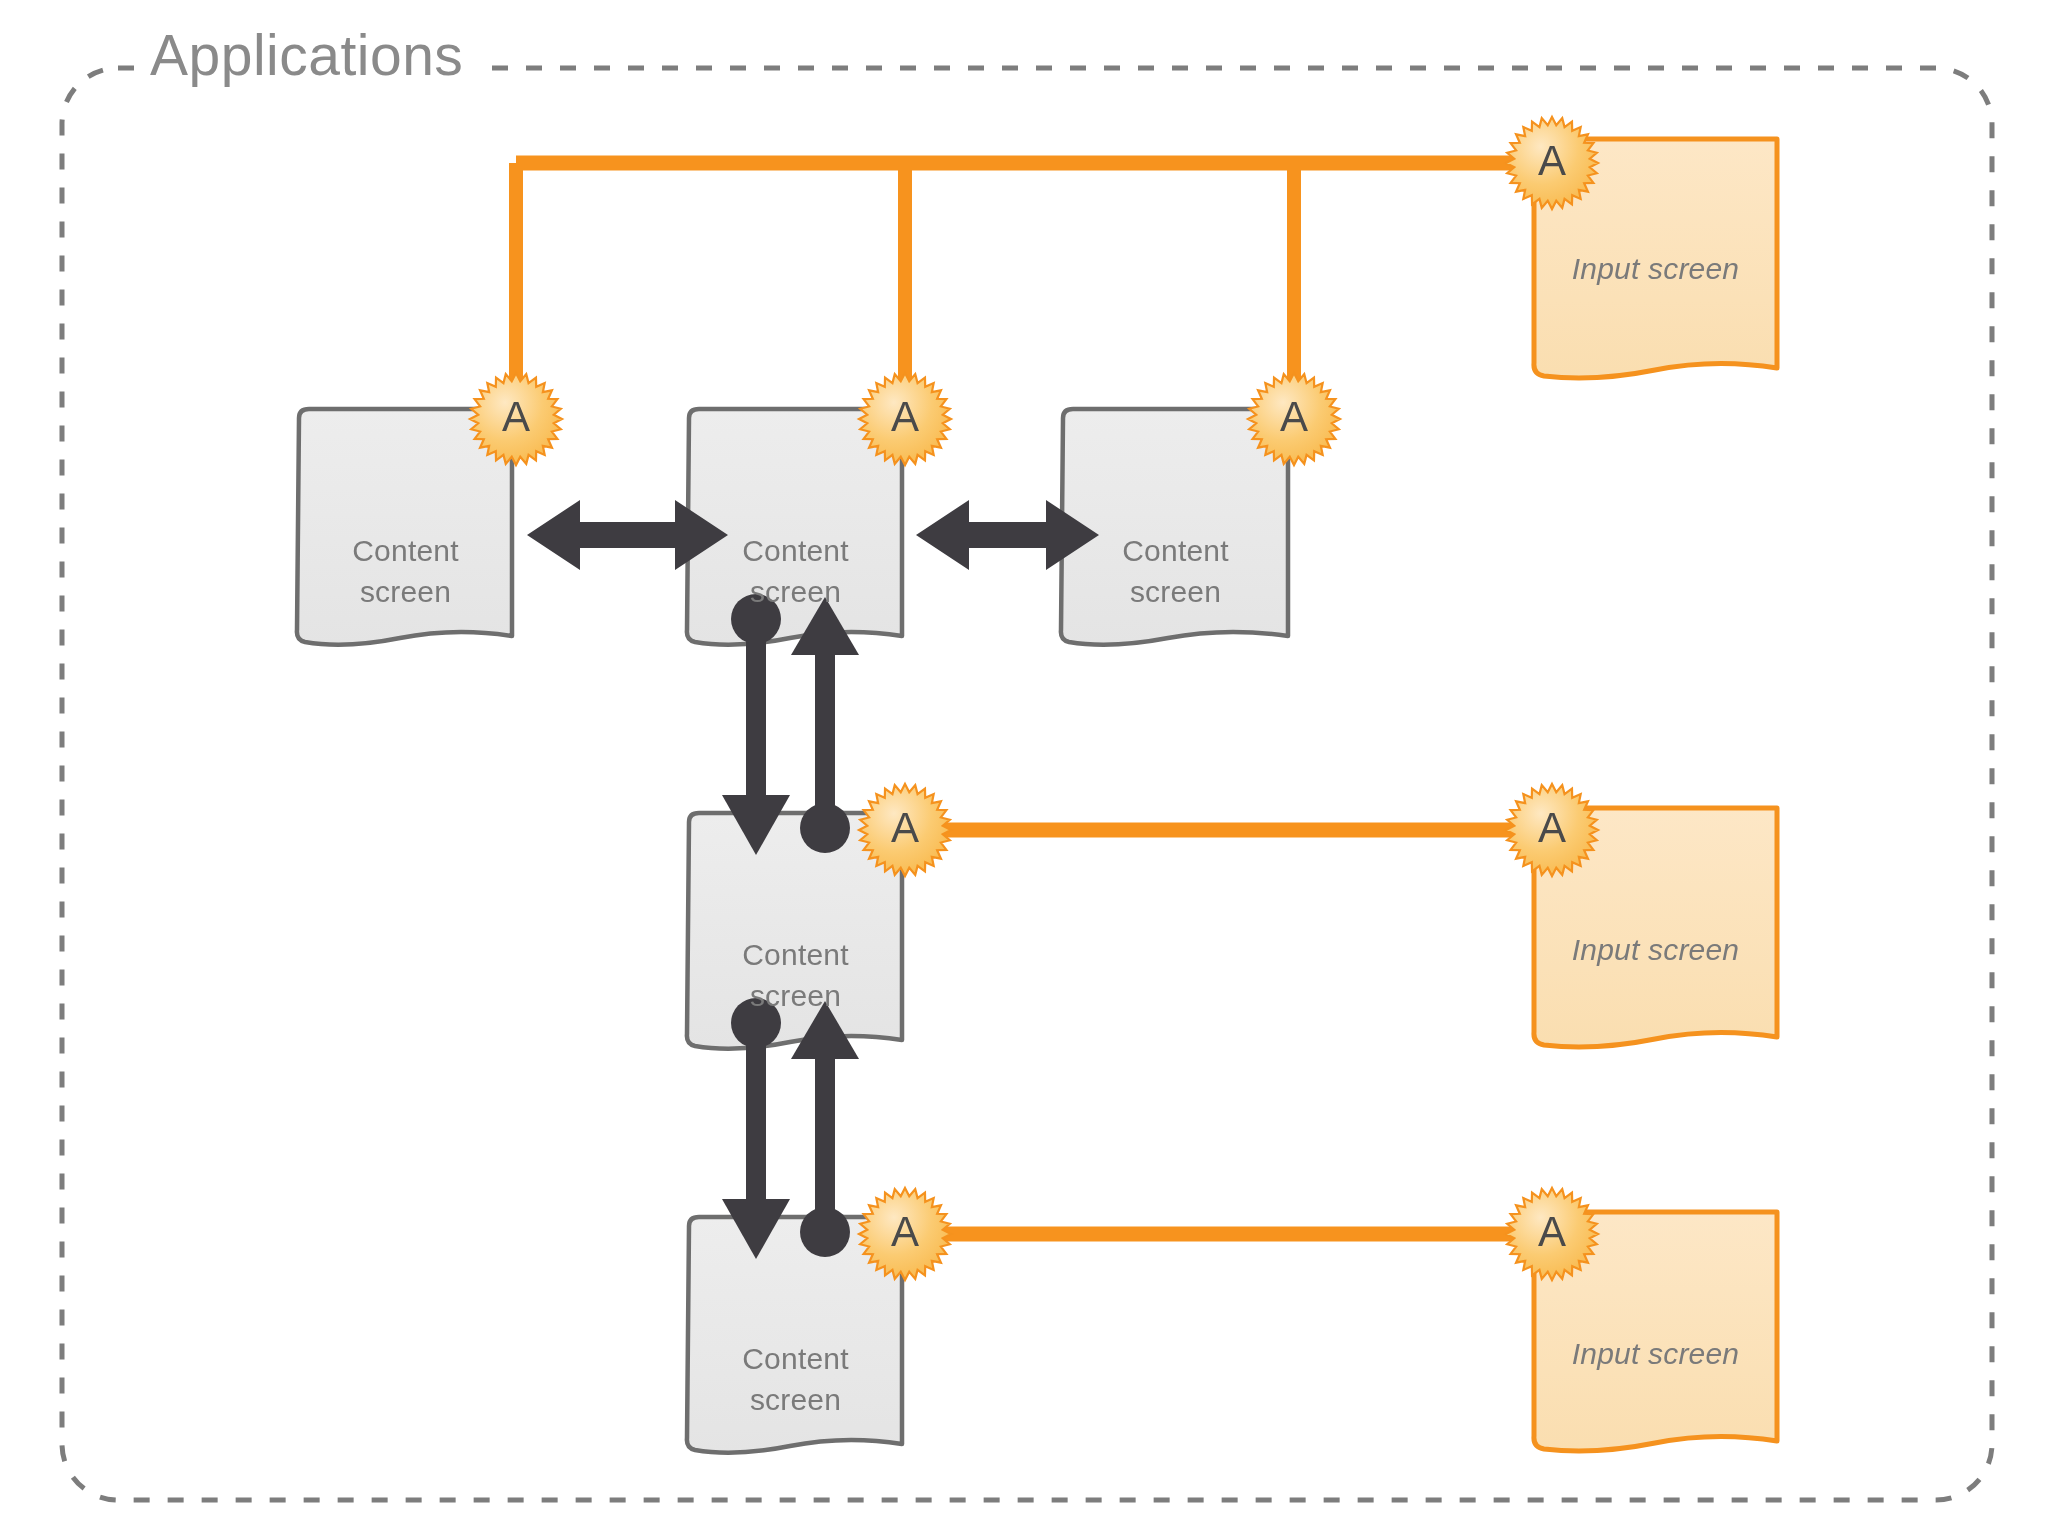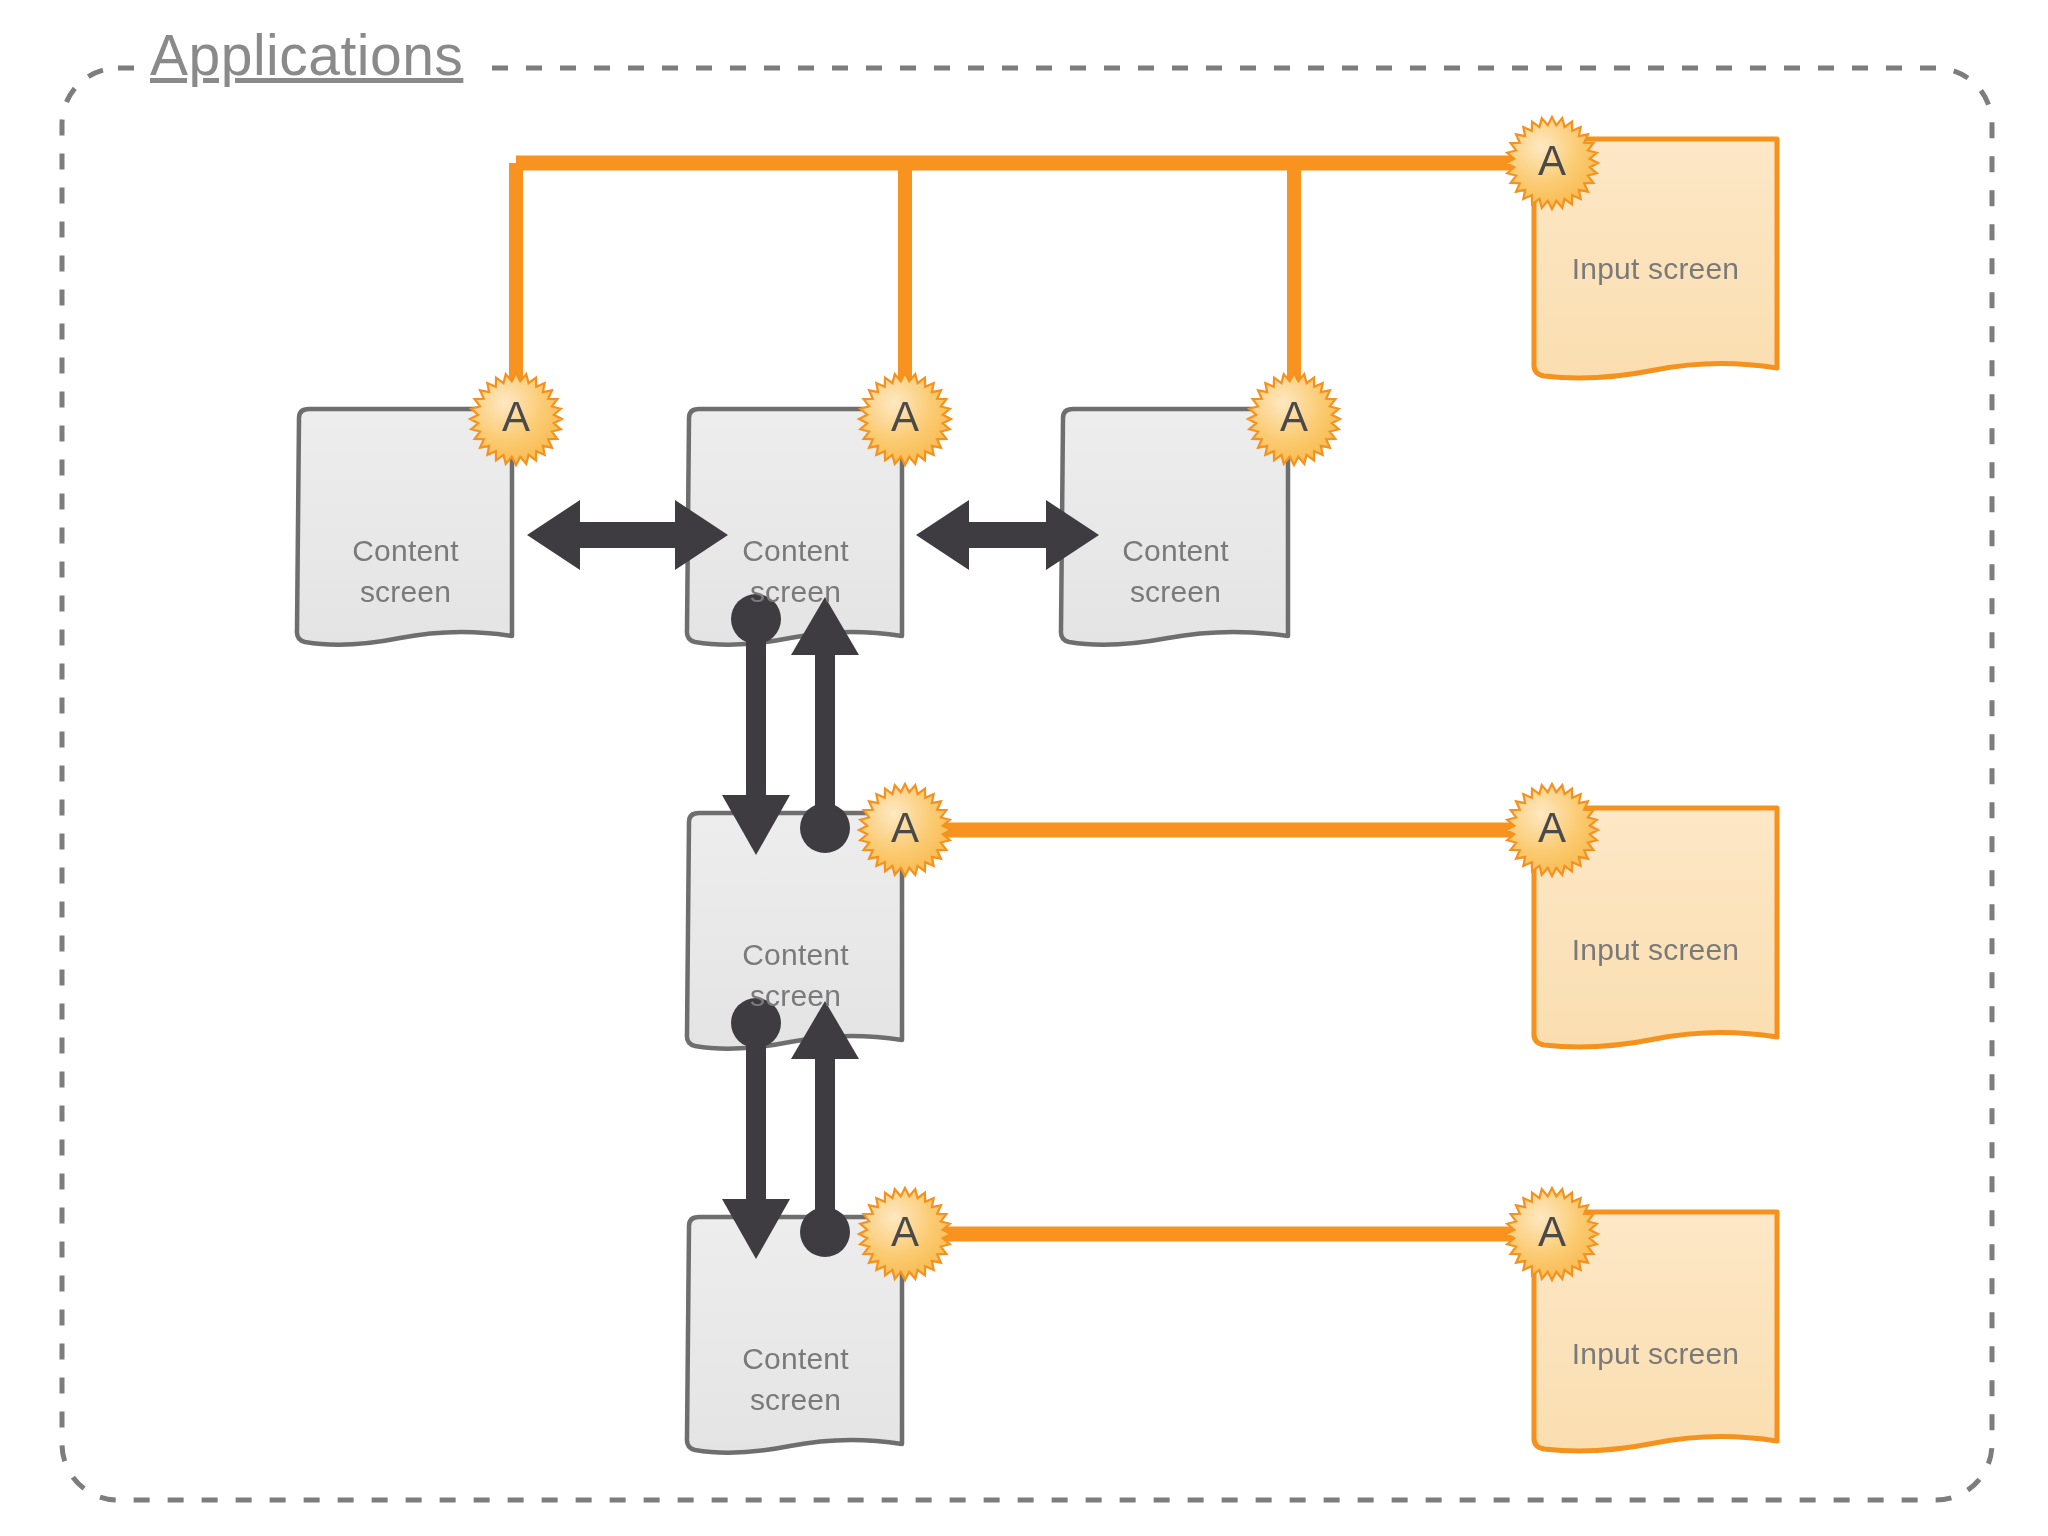--- a/index.html
+++ b/index.html
@@ -33,7 +33,6 @@
     background:#ffffff;
     padding:0 14px 0 10px;
     line-height:1.05;
-    text-decoration:underline;
   }
   .badge-letter{
     position:absolute;

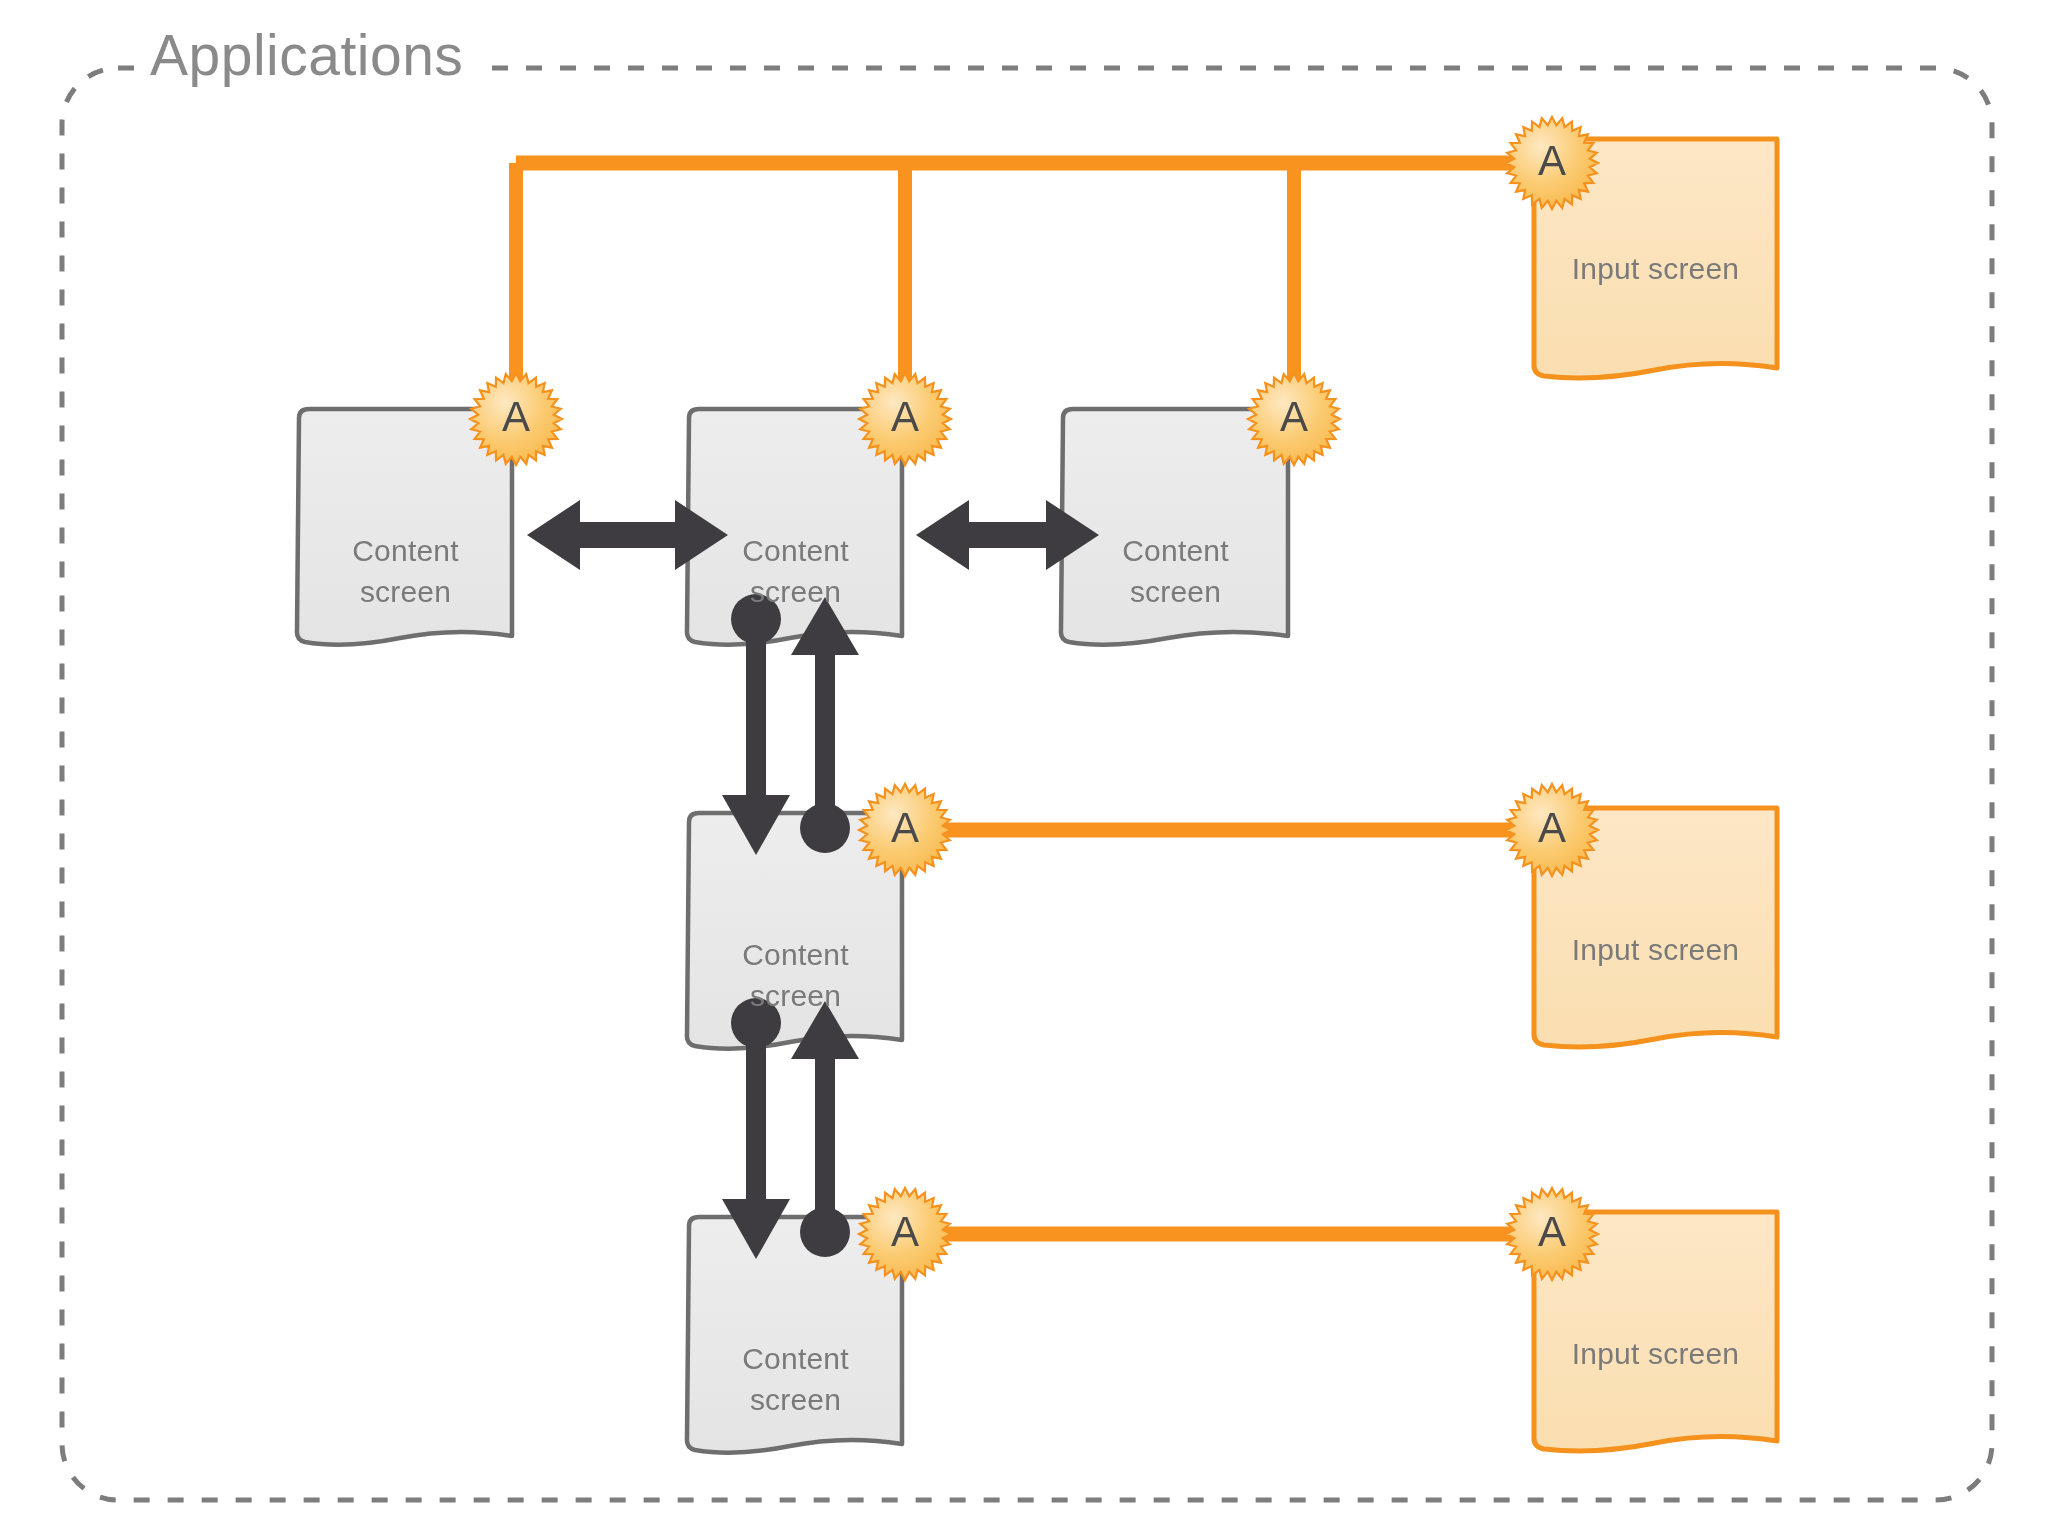--- a/index.html
+++ b/index.html
@@ -21,7 +21,7 @@
     letter-spacing:.2px;
   }
   .lbl-content{font-size:30px;margin-top:46px;}
-  .lbl-input{font-size:30px;}
+  .lbl-input{font-size:30px;font-style:italic;}
   #title{
     position:absolute;
     left:140px;top:26px;

